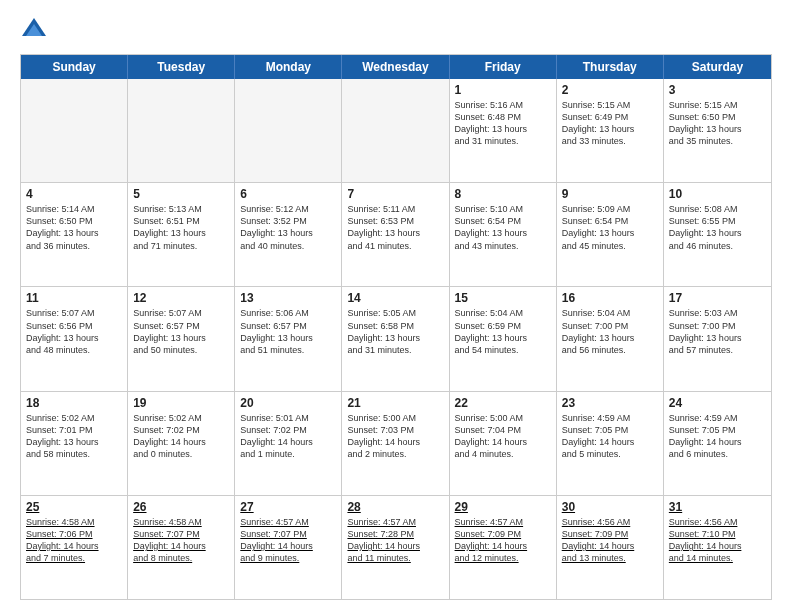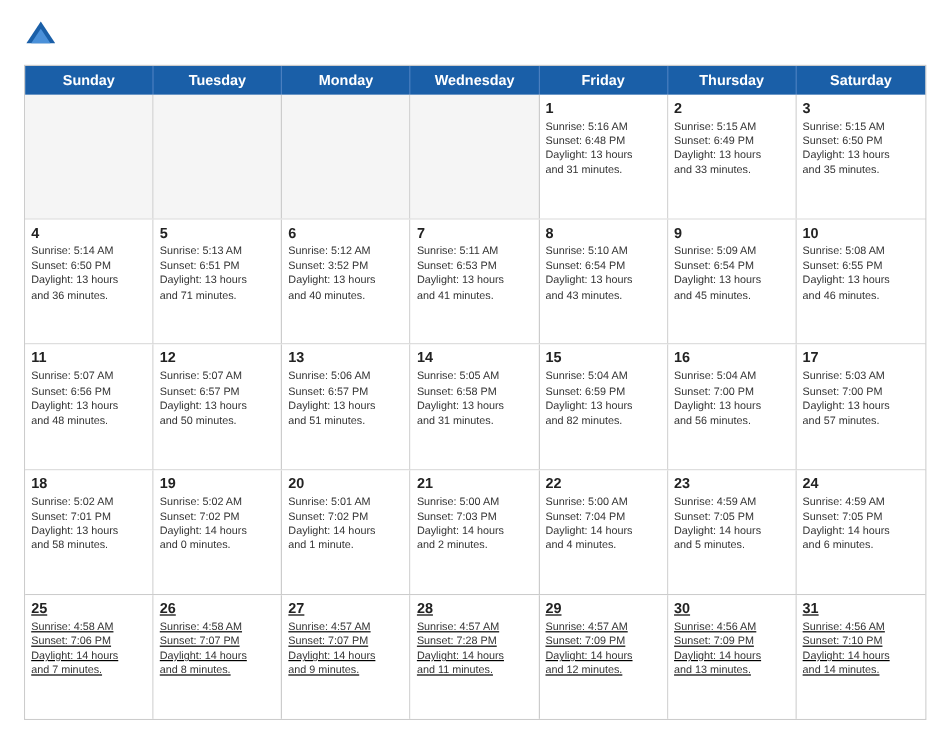--- a/index.html
+++ b/index.html
@@ -267,7 +267,7 @@
             <div class="cell-text">Sunrise: 5:04 AM</div>
             <div class="cell-text">Sunset: 6:59 PM</div>
             <div class="cell-text">Daylight: 13 hours</div>
-            <div class="cell-text">and 82 minutes.</div>
+            <div class="cell-text">and 54 minutes.</div>
           </div>
           <div class="cal-cell">
             <div class="day-number">16</div>

